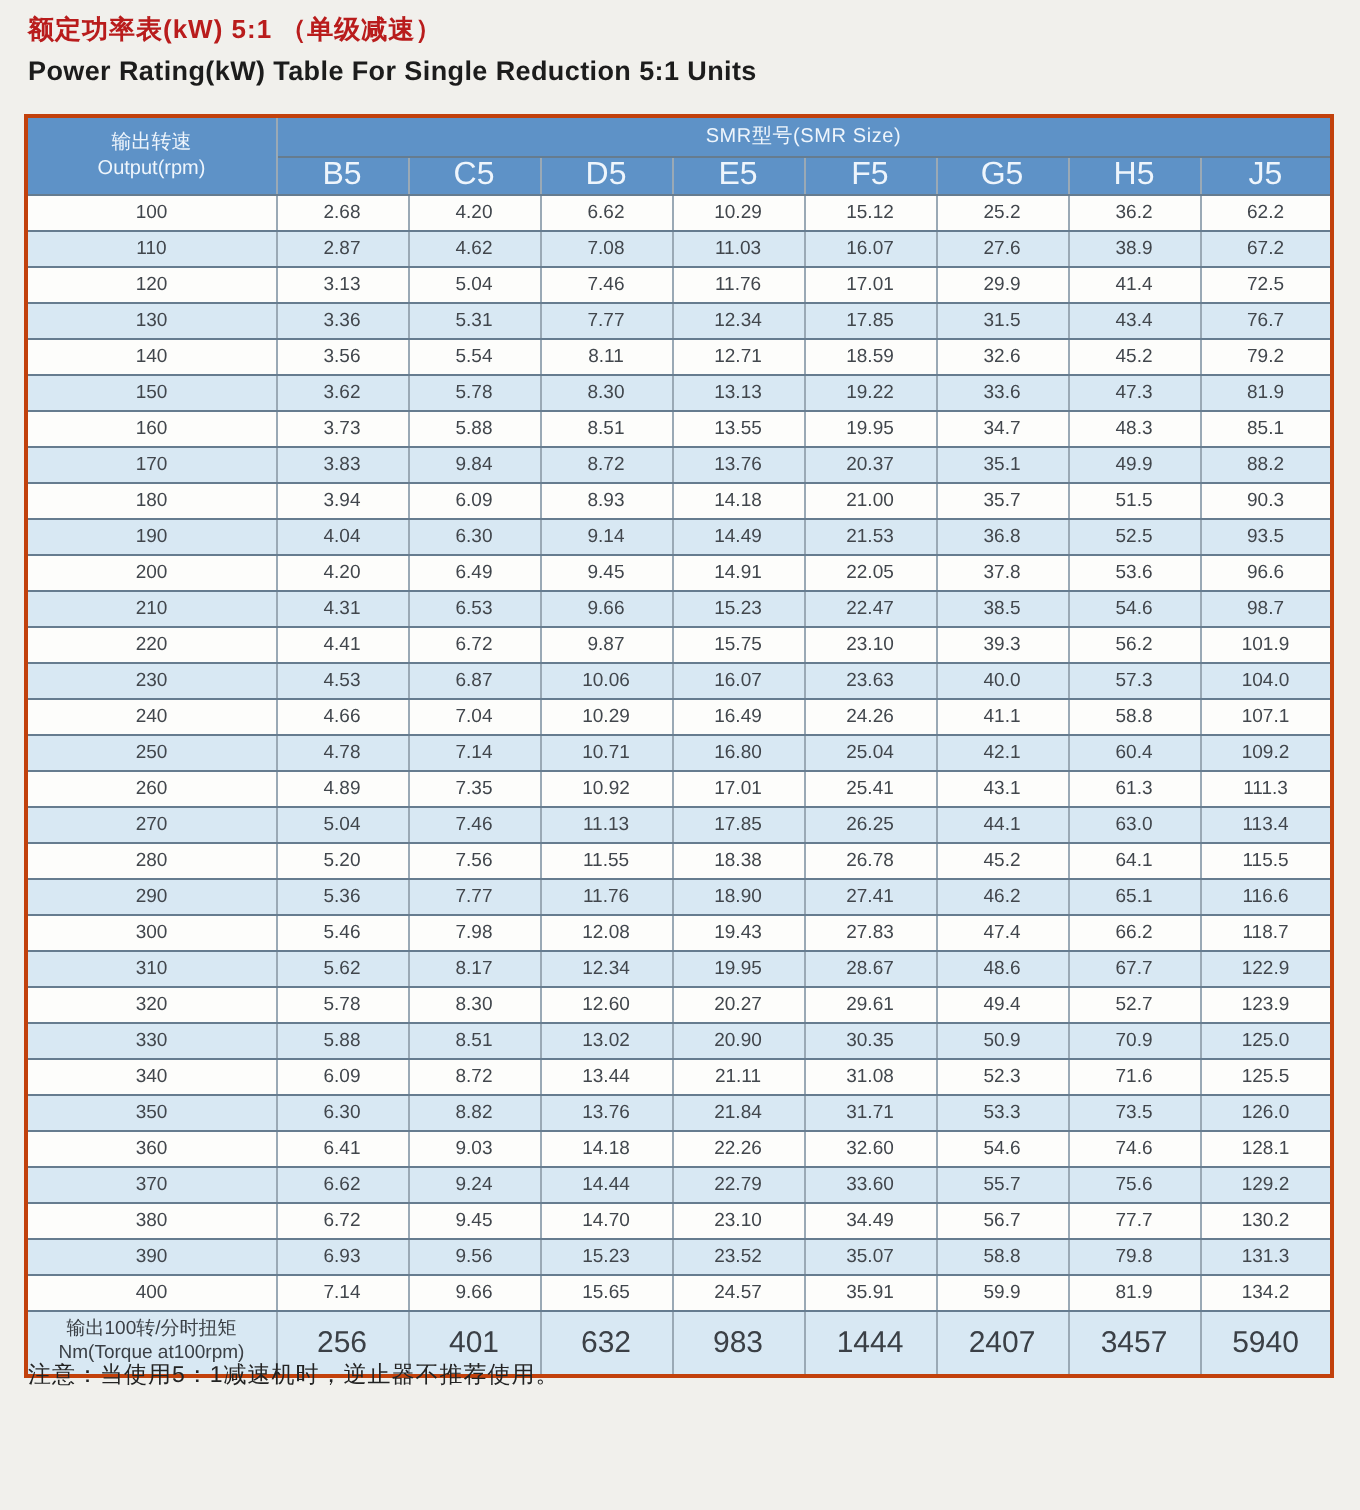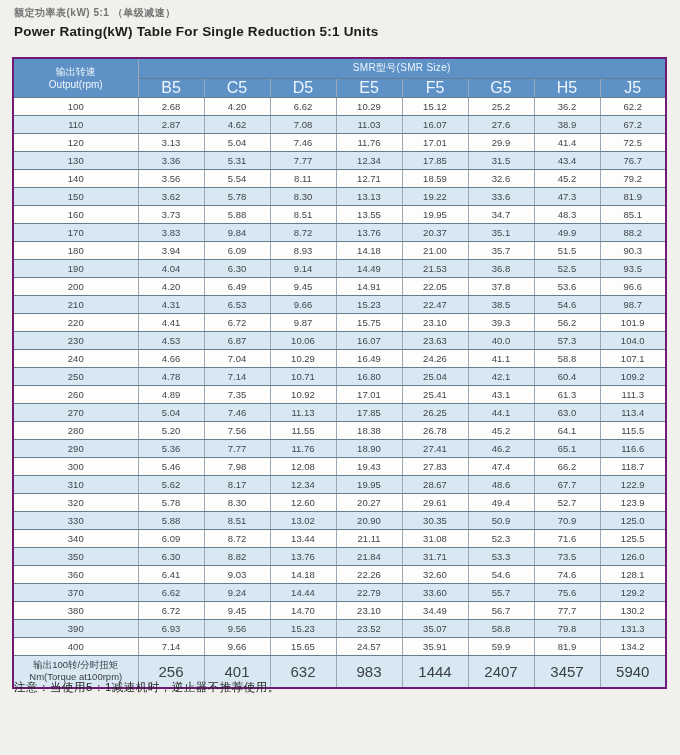--- a/index.html
+++ b/index.html
@@ -13,7 +13,7 @@
     overflow: hidden;
   }
   .titles { position: absolute; left: 14px; top: 6px; }
-  .title-zh { font-size: 10px; font-weight: bold; color: #737373; letter-spacing: 0.5px; }
+  .title-zh { font-size: 13px; font-weight: bold; color: #b91c1c; letter-spacing: 0.5px; }
   .title-en { font-size: 13.5px; font-weight: bold; color: #1c1c1c; margin-top: 4px; letter-spacing: 0.2px; }
 
   table.power {

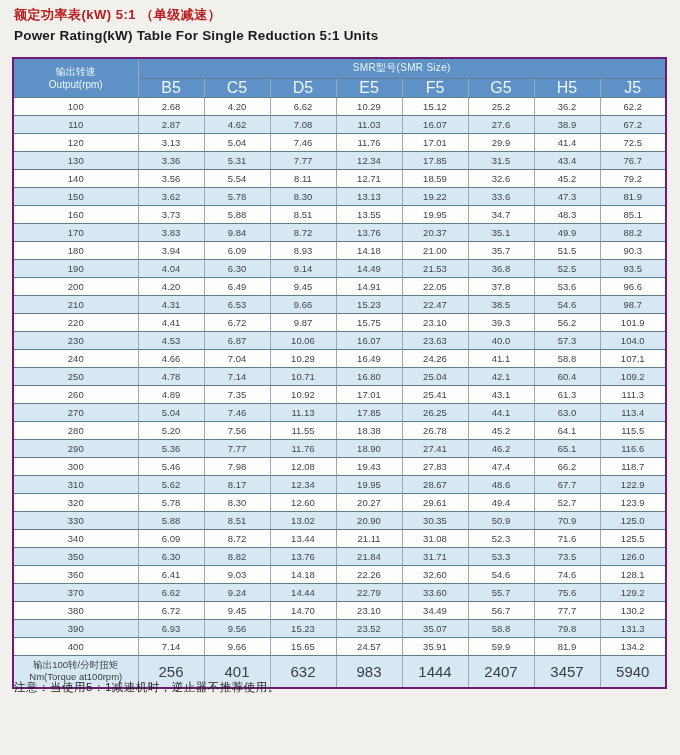--- a/index.html
+++ b/index.html
@@ -23,7 +23,7 @@
     width: 655px;
     border-collapse: collapse;
     table-layout: fixed;
-    border: 2px solid #701a75;
+    border: 2px solid #c2410c;
   }
   table.power th, table.power td {
     border-left: 1px solid #9aa9b5;

